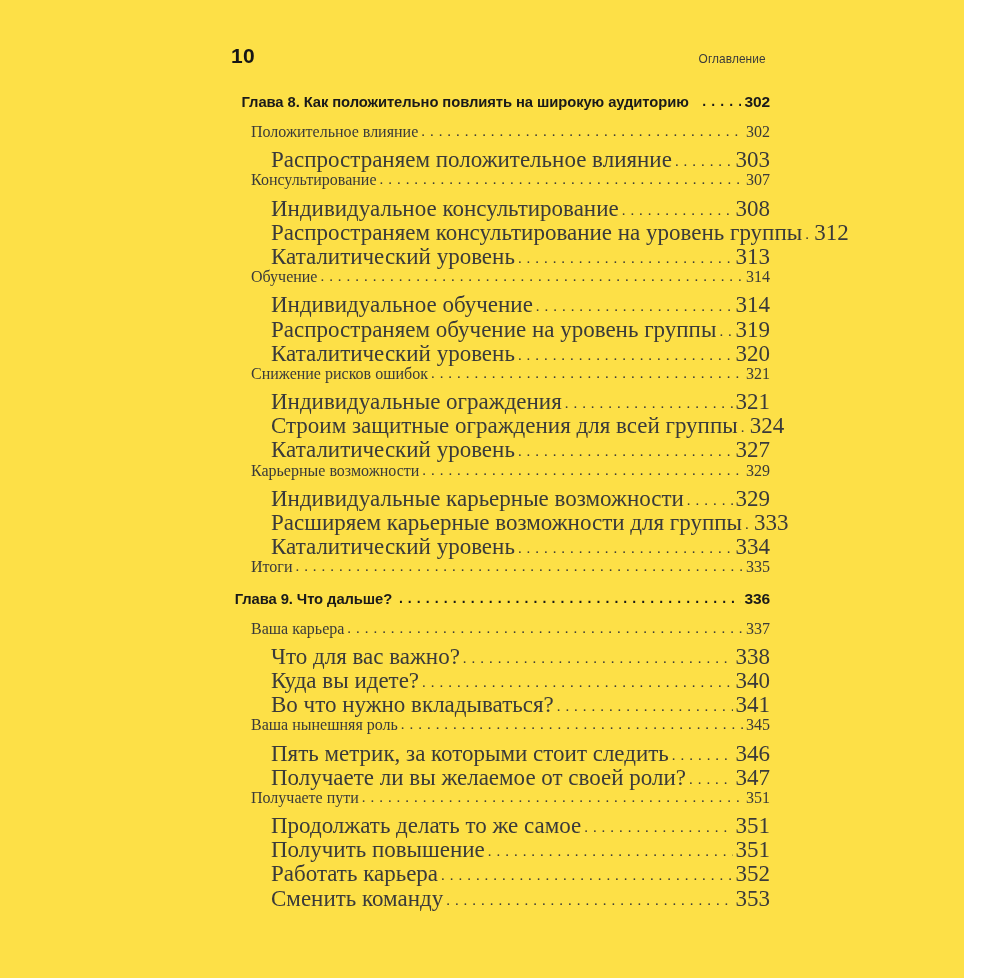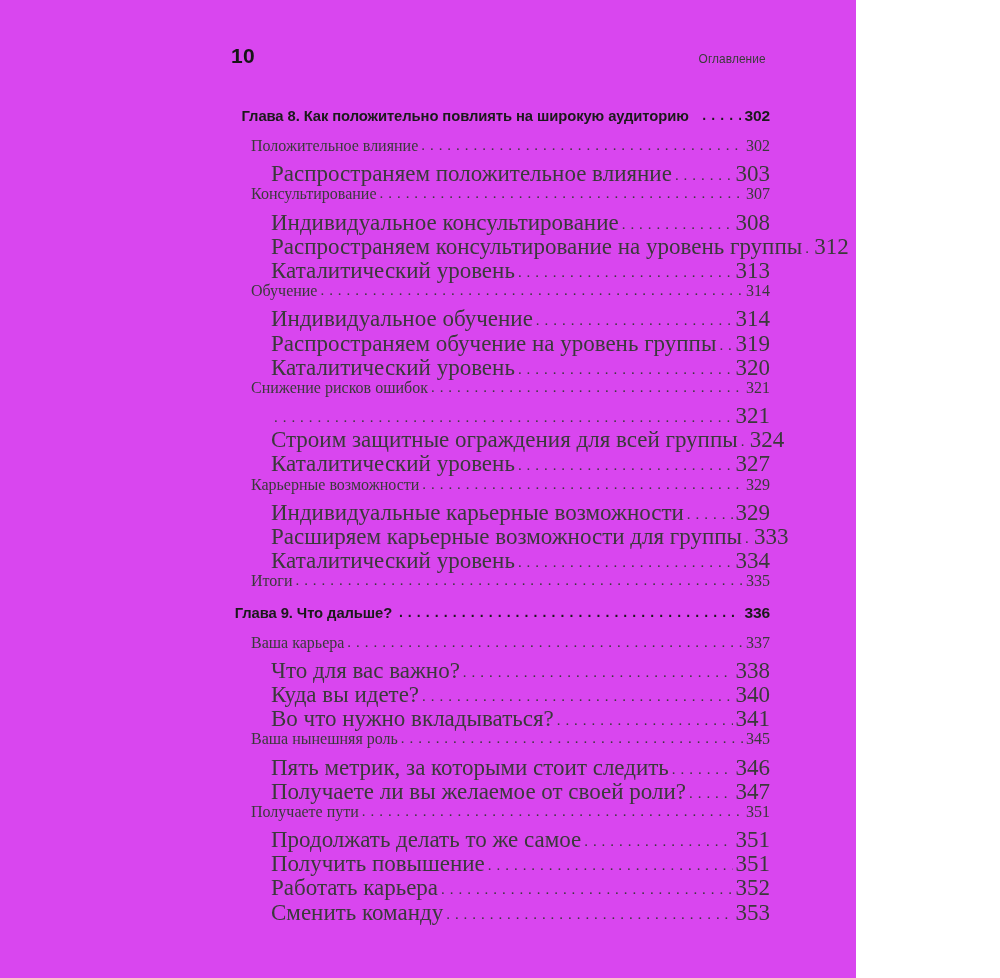--- a/index.html
+++ b/index.html
@@ -9,9 +9,9 @@
   }
   .page {
     position: relative;
-    width: 856px;
+    width: 964px;
     height: 978px;
-    background: #d946ef;
+    background: #fde047;
     overflow: hidden;
     font-family: "Liberation Serif", "DejaVu Serif", serif;
   }

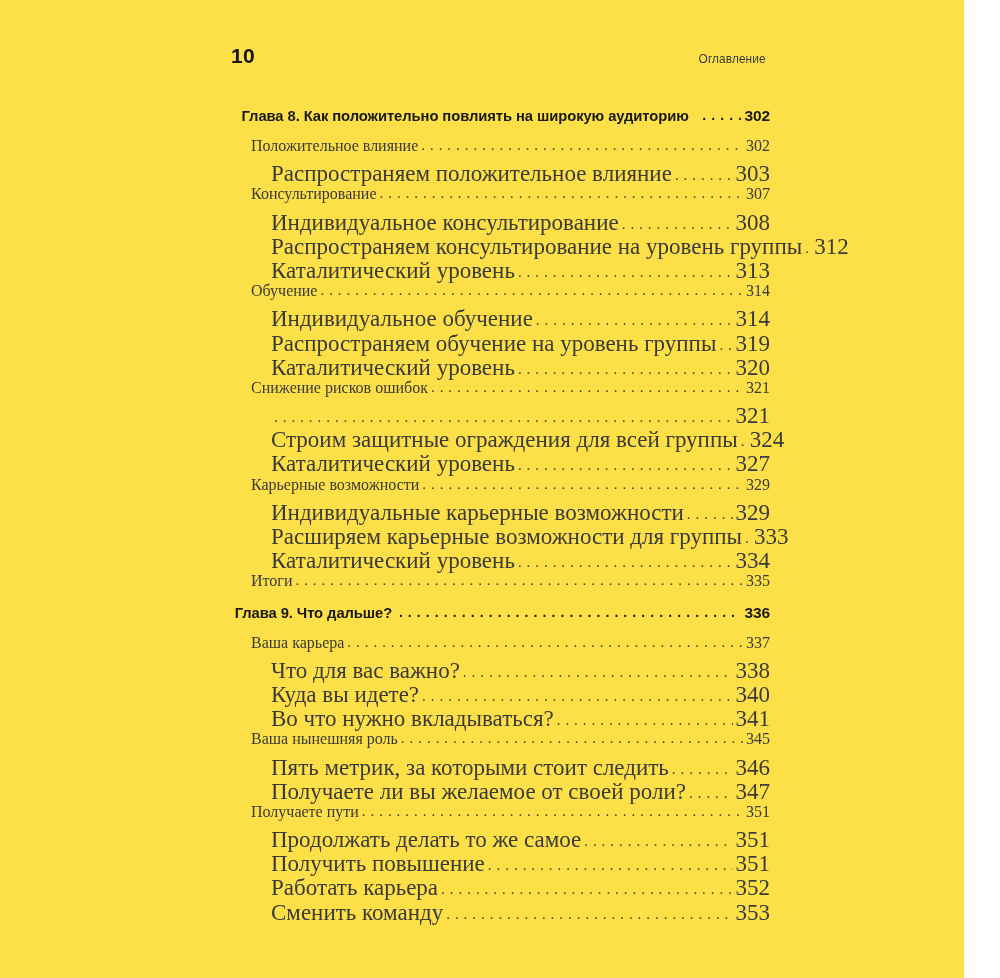--- a/index.html
+++ b/index.html
@@ -47,7 +47,7 @@
   .toc {
     position: absolute;
     left: 231px;
-    top: 100px;
+    top: 86px;
     width: 539px;
   }
 

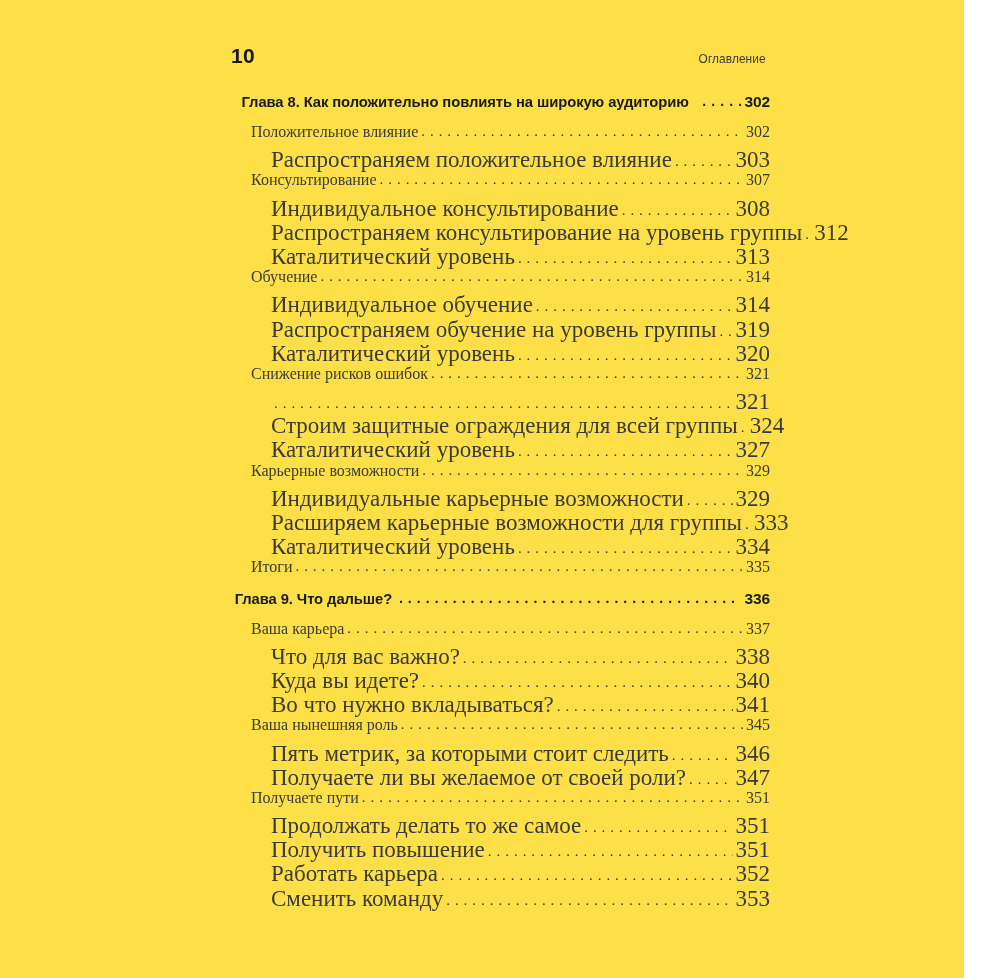--- a/index.html
+++ b/index.html
@@ -187,6 +187,7 @@
           <span class="entry-page">321</span>
         </div>
         <div class="toc-entry level-2">
+          <span class="entry-title">Индивидуальные ограждения</span>
           <span class="leader"></span>
           <span class="entry-page">321</span>
         </div>

